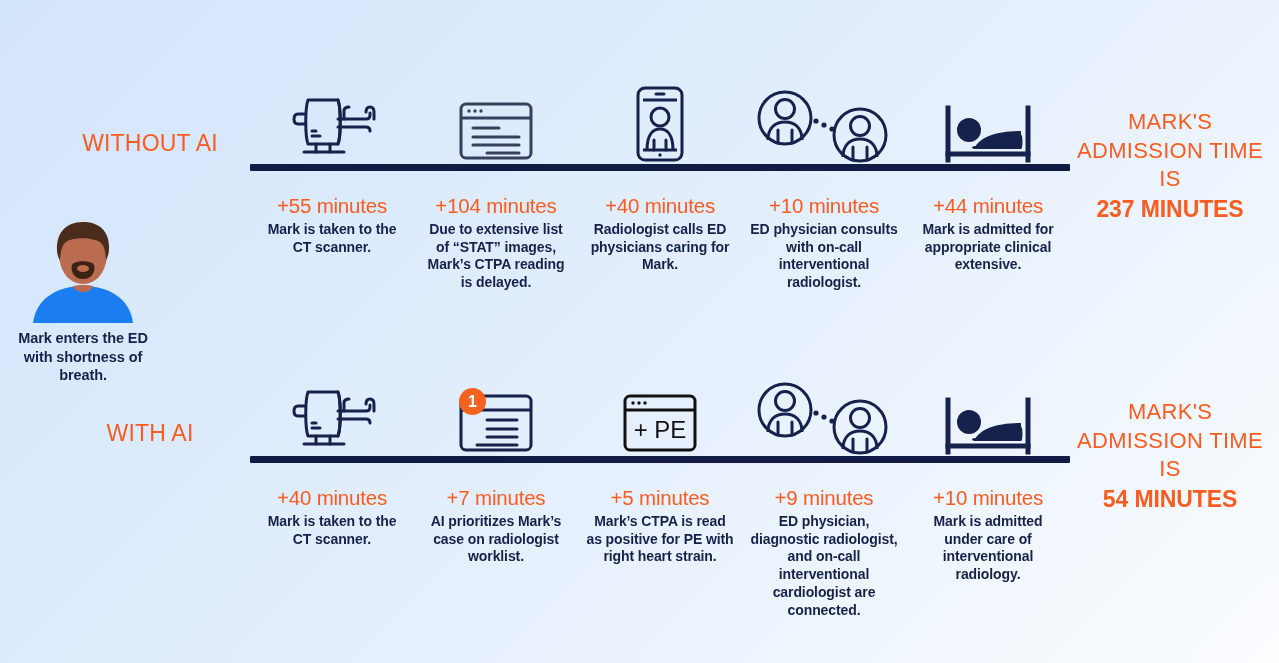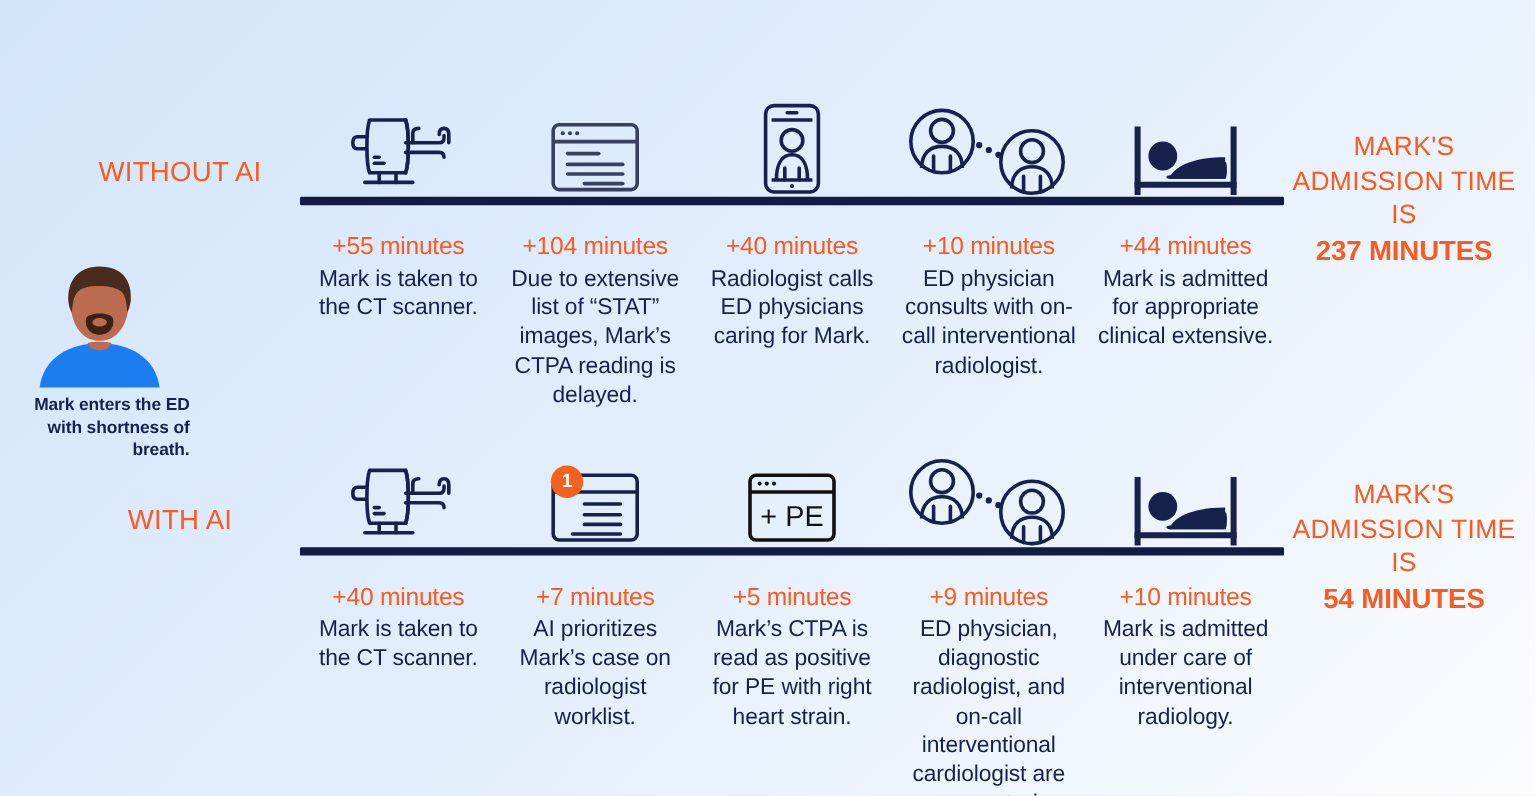--- a/index.html
+++ b/index.html
@@ -121,8 +121,8 @@
   .step-desc {
     margin-top: 2px;
     color: #16214c;
-    font-size: 19px;
-    font-weight: 400;
+    font-size: 14px;
+    font-weight: 700;
     line-height: 1.28;
     letter-spacing: -0.1px;
   }

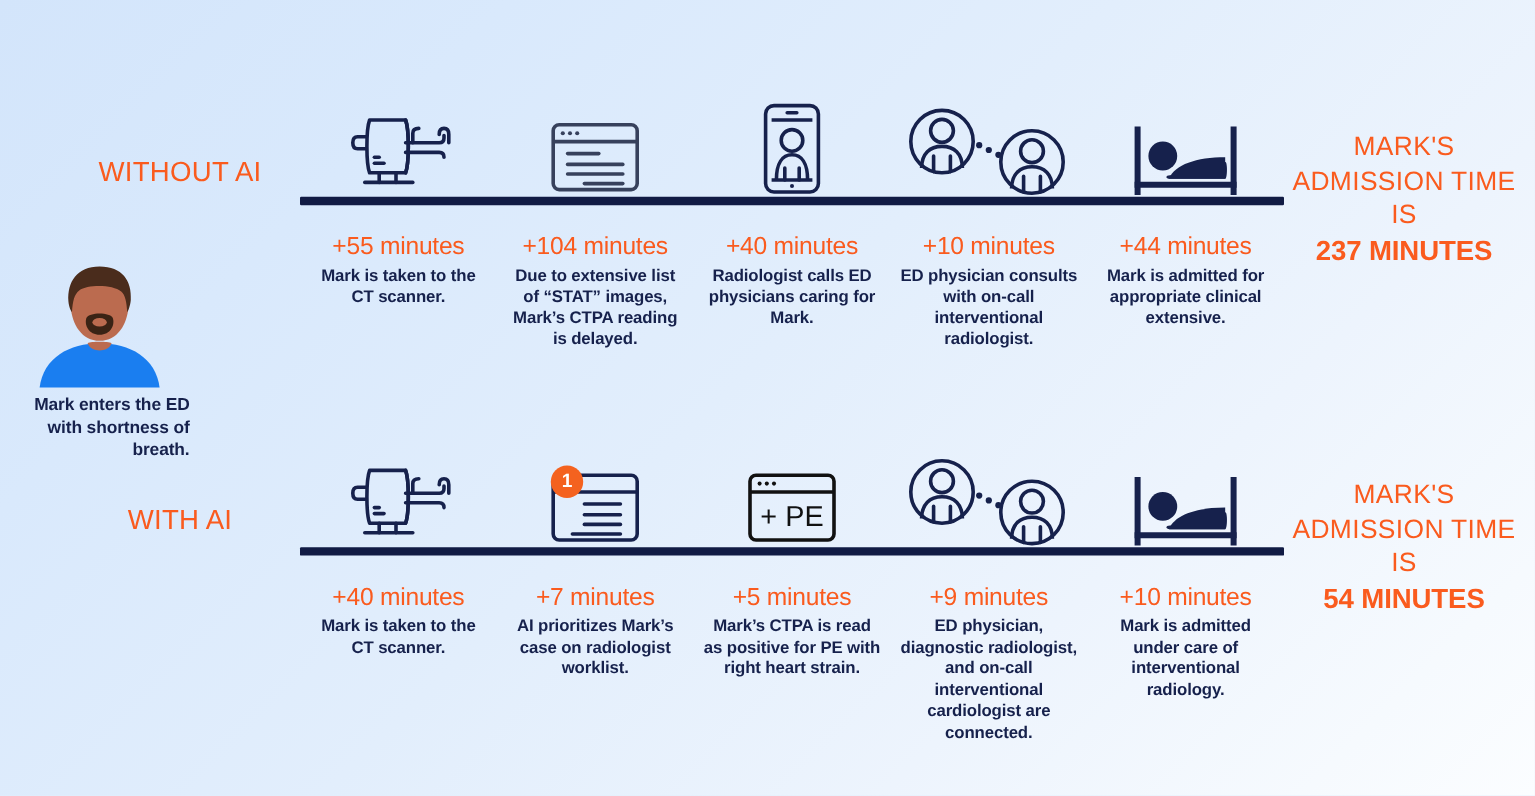--- a/index.html
+++ b/index.html
@@ -50,7 +50,6 @@
     font-weight: 700;
     color: #16214c;
     letter-spacing: -0.1px;
-    text-align: right;
   }
 
   

